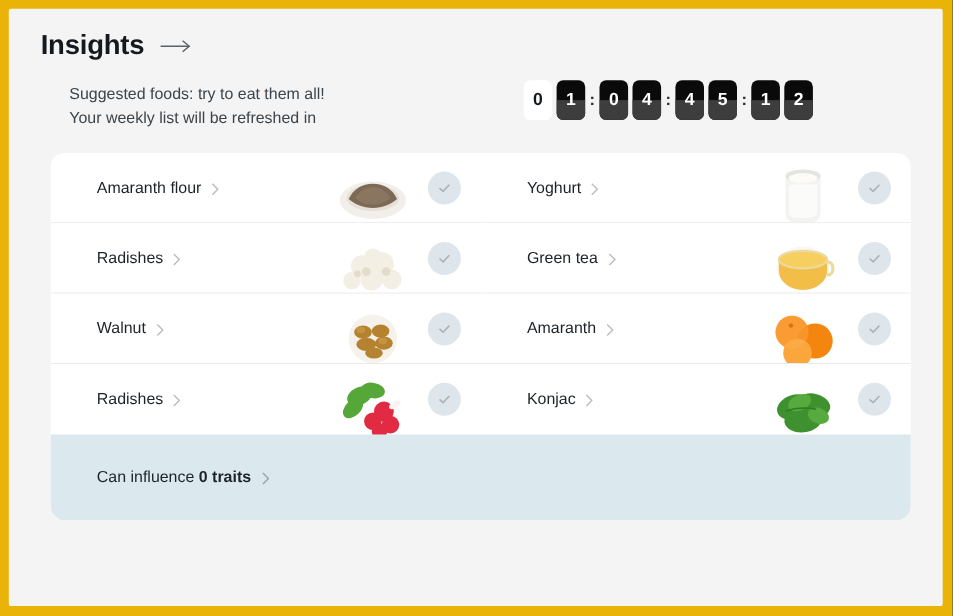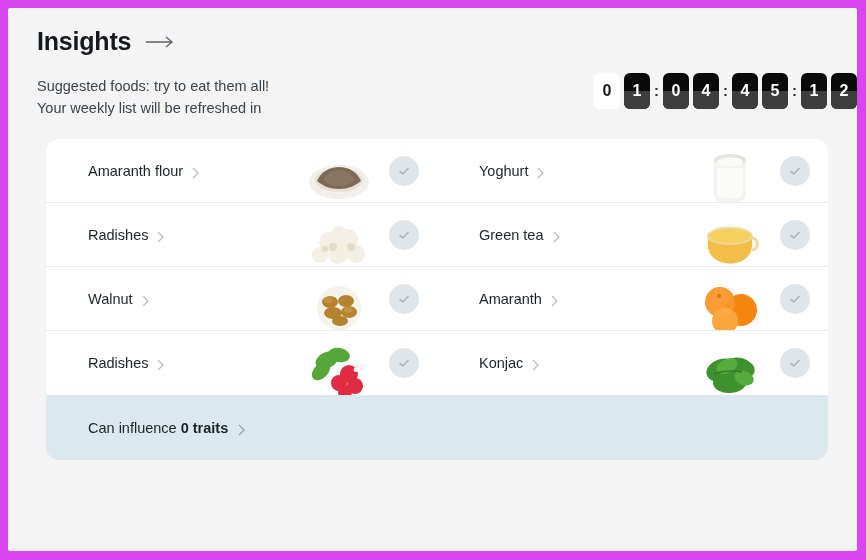--- a/index.html
+++ b/index.html
@@ -16,7 +16,7 @@
   .frame {
     position: absolute;
     inset: 0;
-    background: #d946ef;
+    background: #eab308;
     padding: 8px 9px 9px 8px;
   }
 

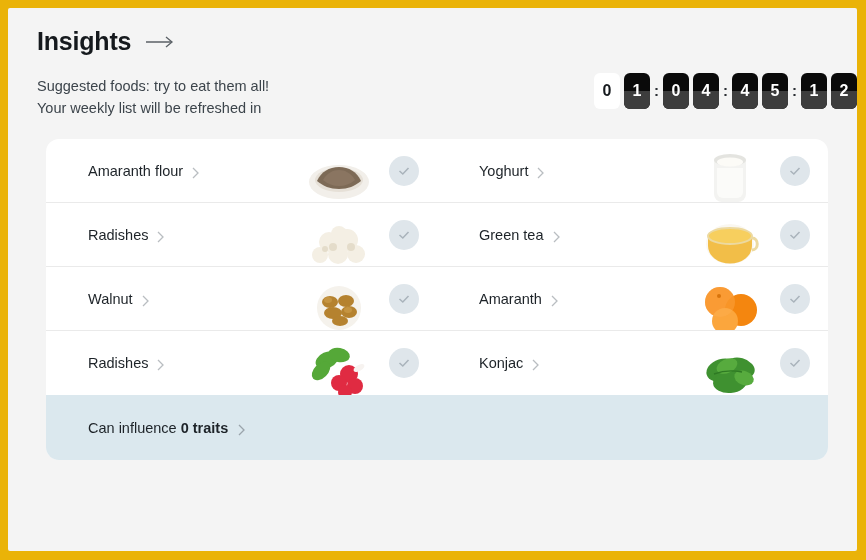--- a/index.html
+++ b/index.html
@@ -60,6 +60,8 @@
     display: flex;
     align-items: flex-start;
     justify-content: space-between;
+    padding-right: 118px;
+    margin-left: 26px;
   }
 
   .subtitle {

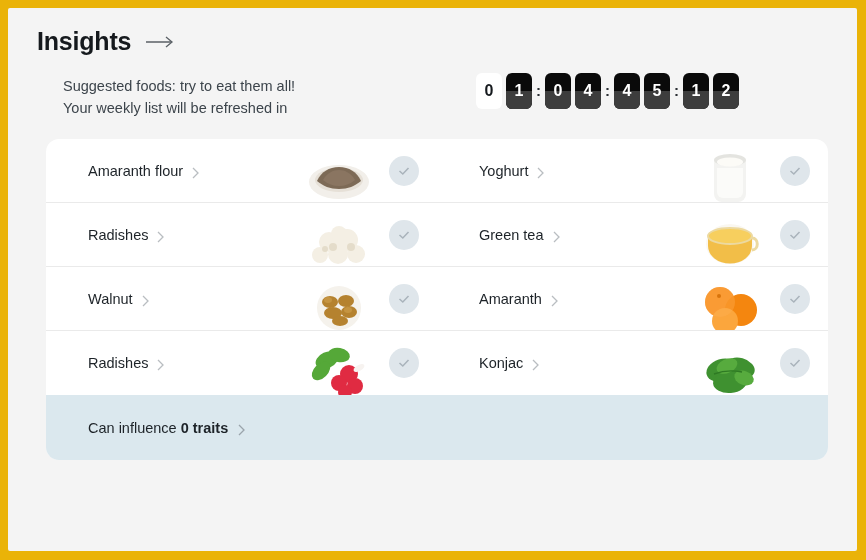--- a/index.html
+++ b/index.html
@@ -223,7 +223,7 @@
   
   .footer {
     background: #dbe8ee;
-    height: 65px;
+    height: 78px;
     display: flex;
     align-items: center;
     padding-left: 42px;

